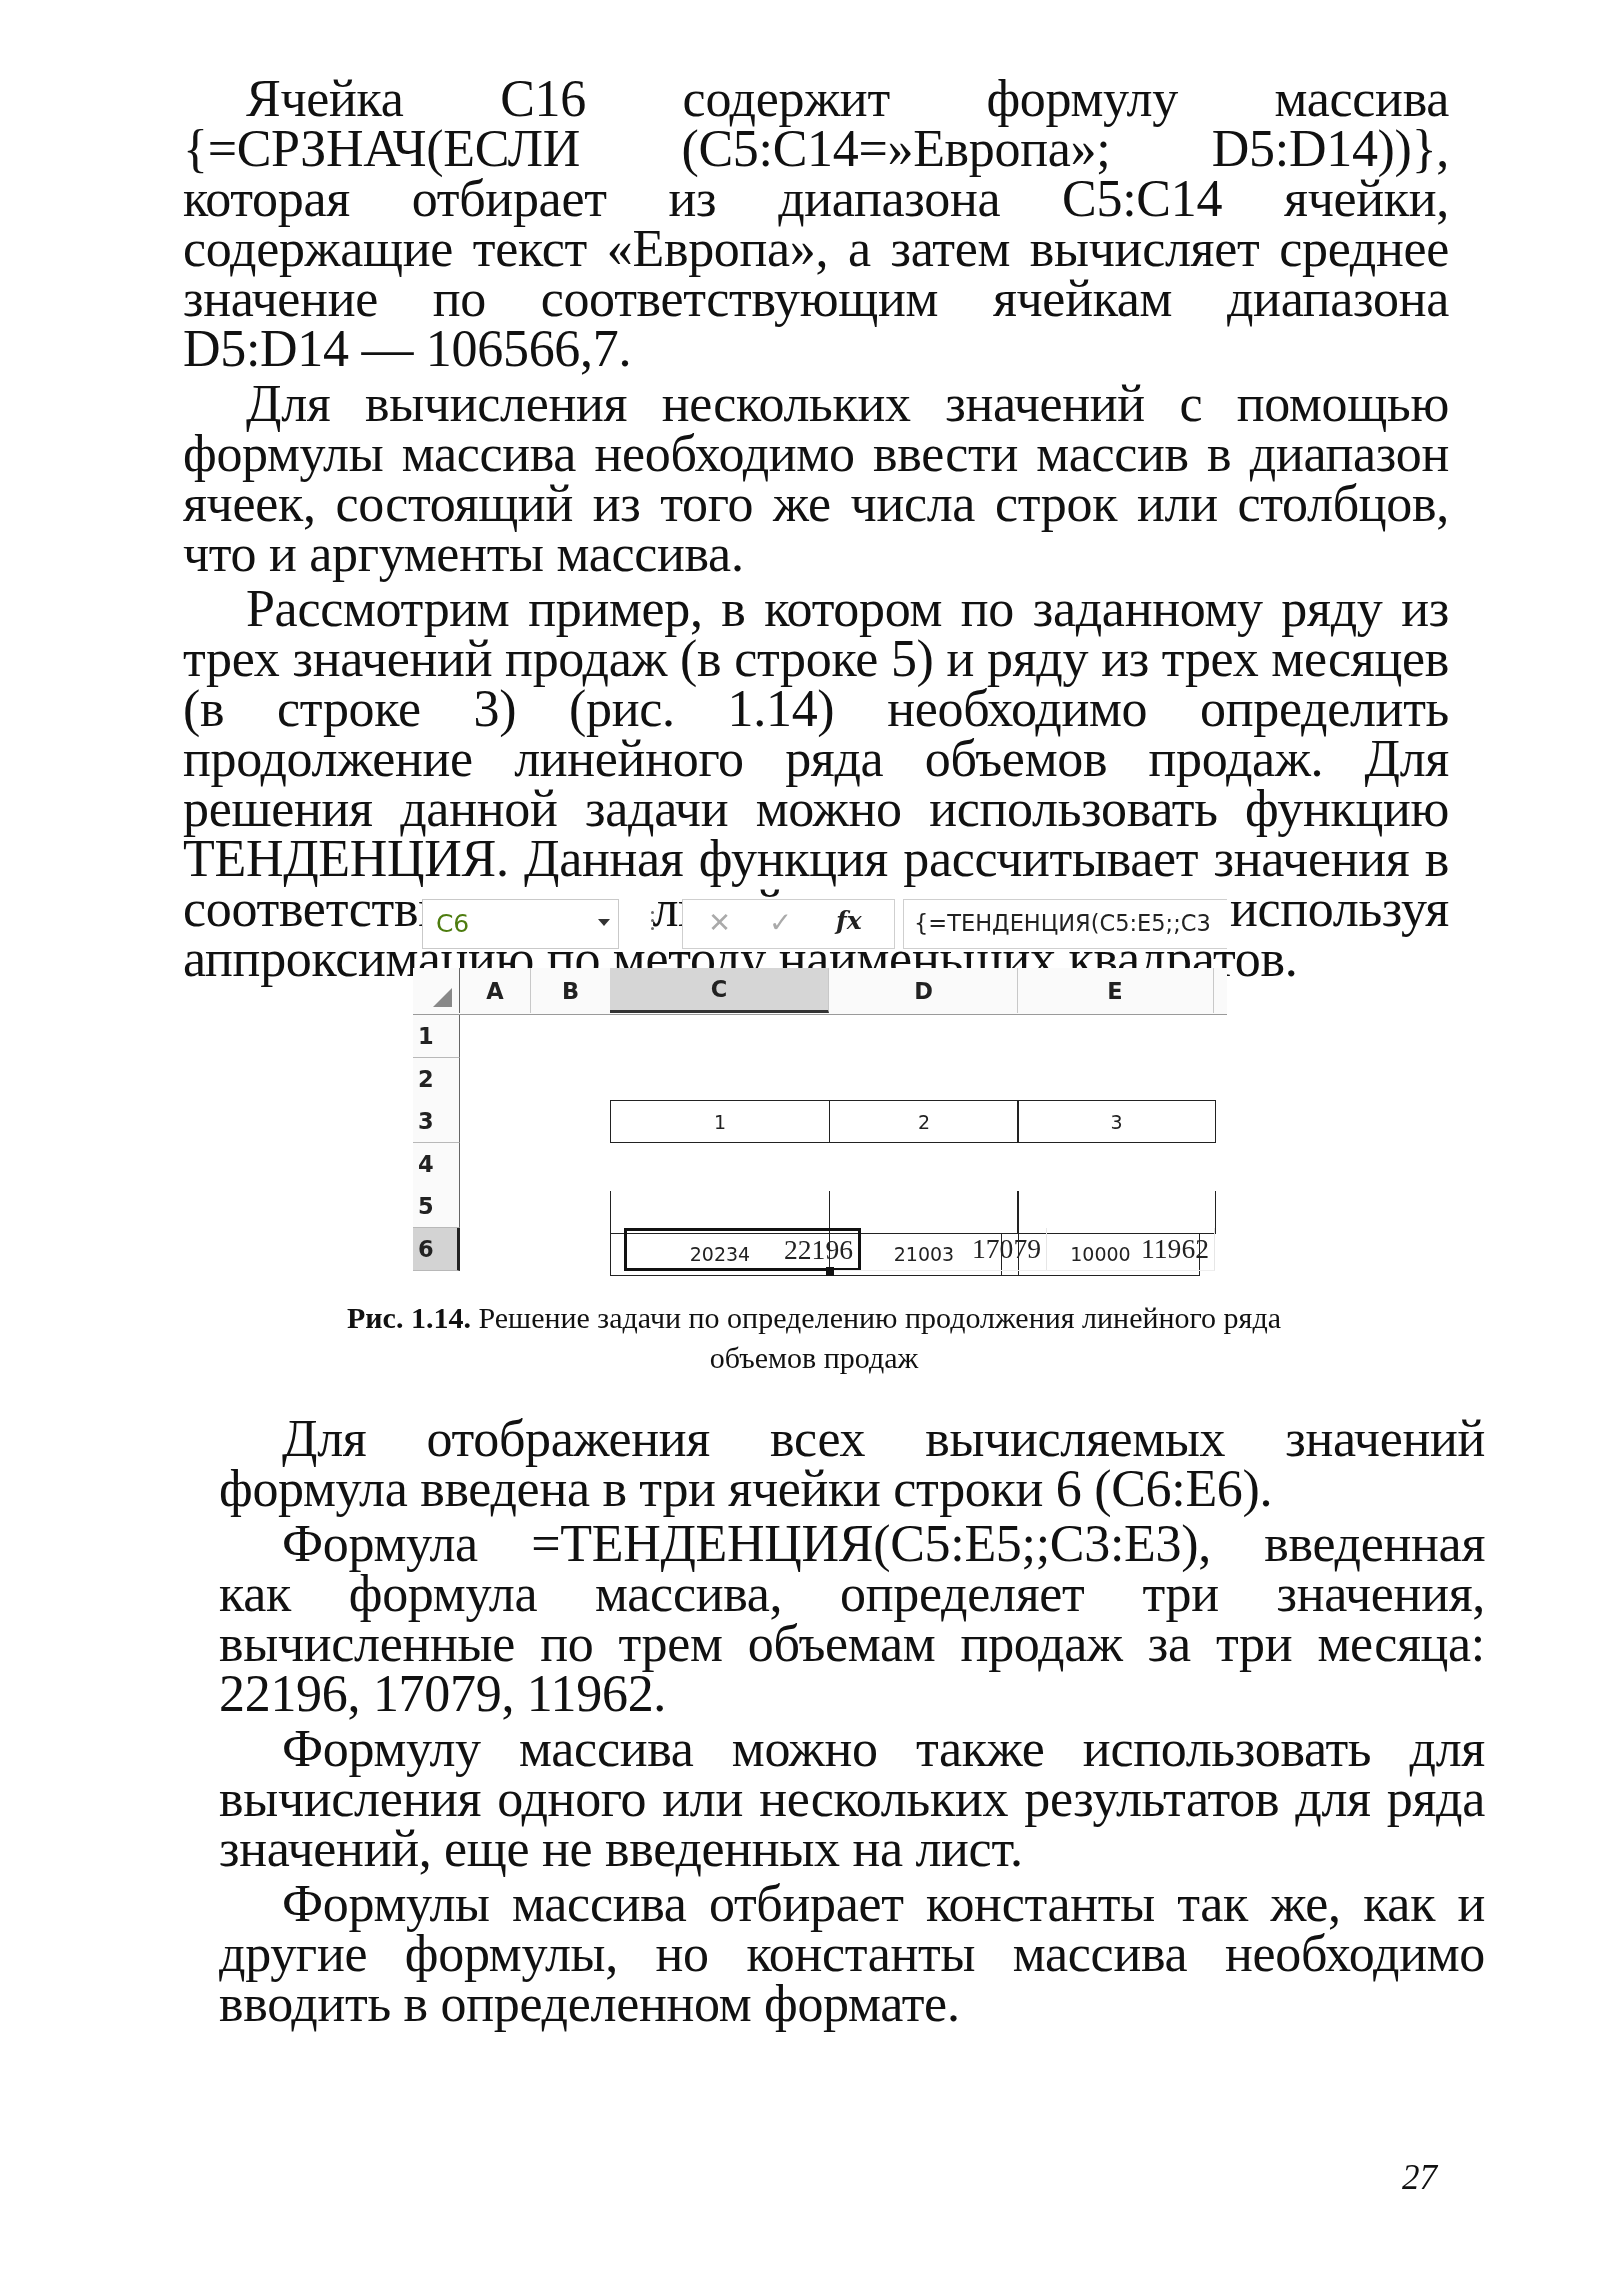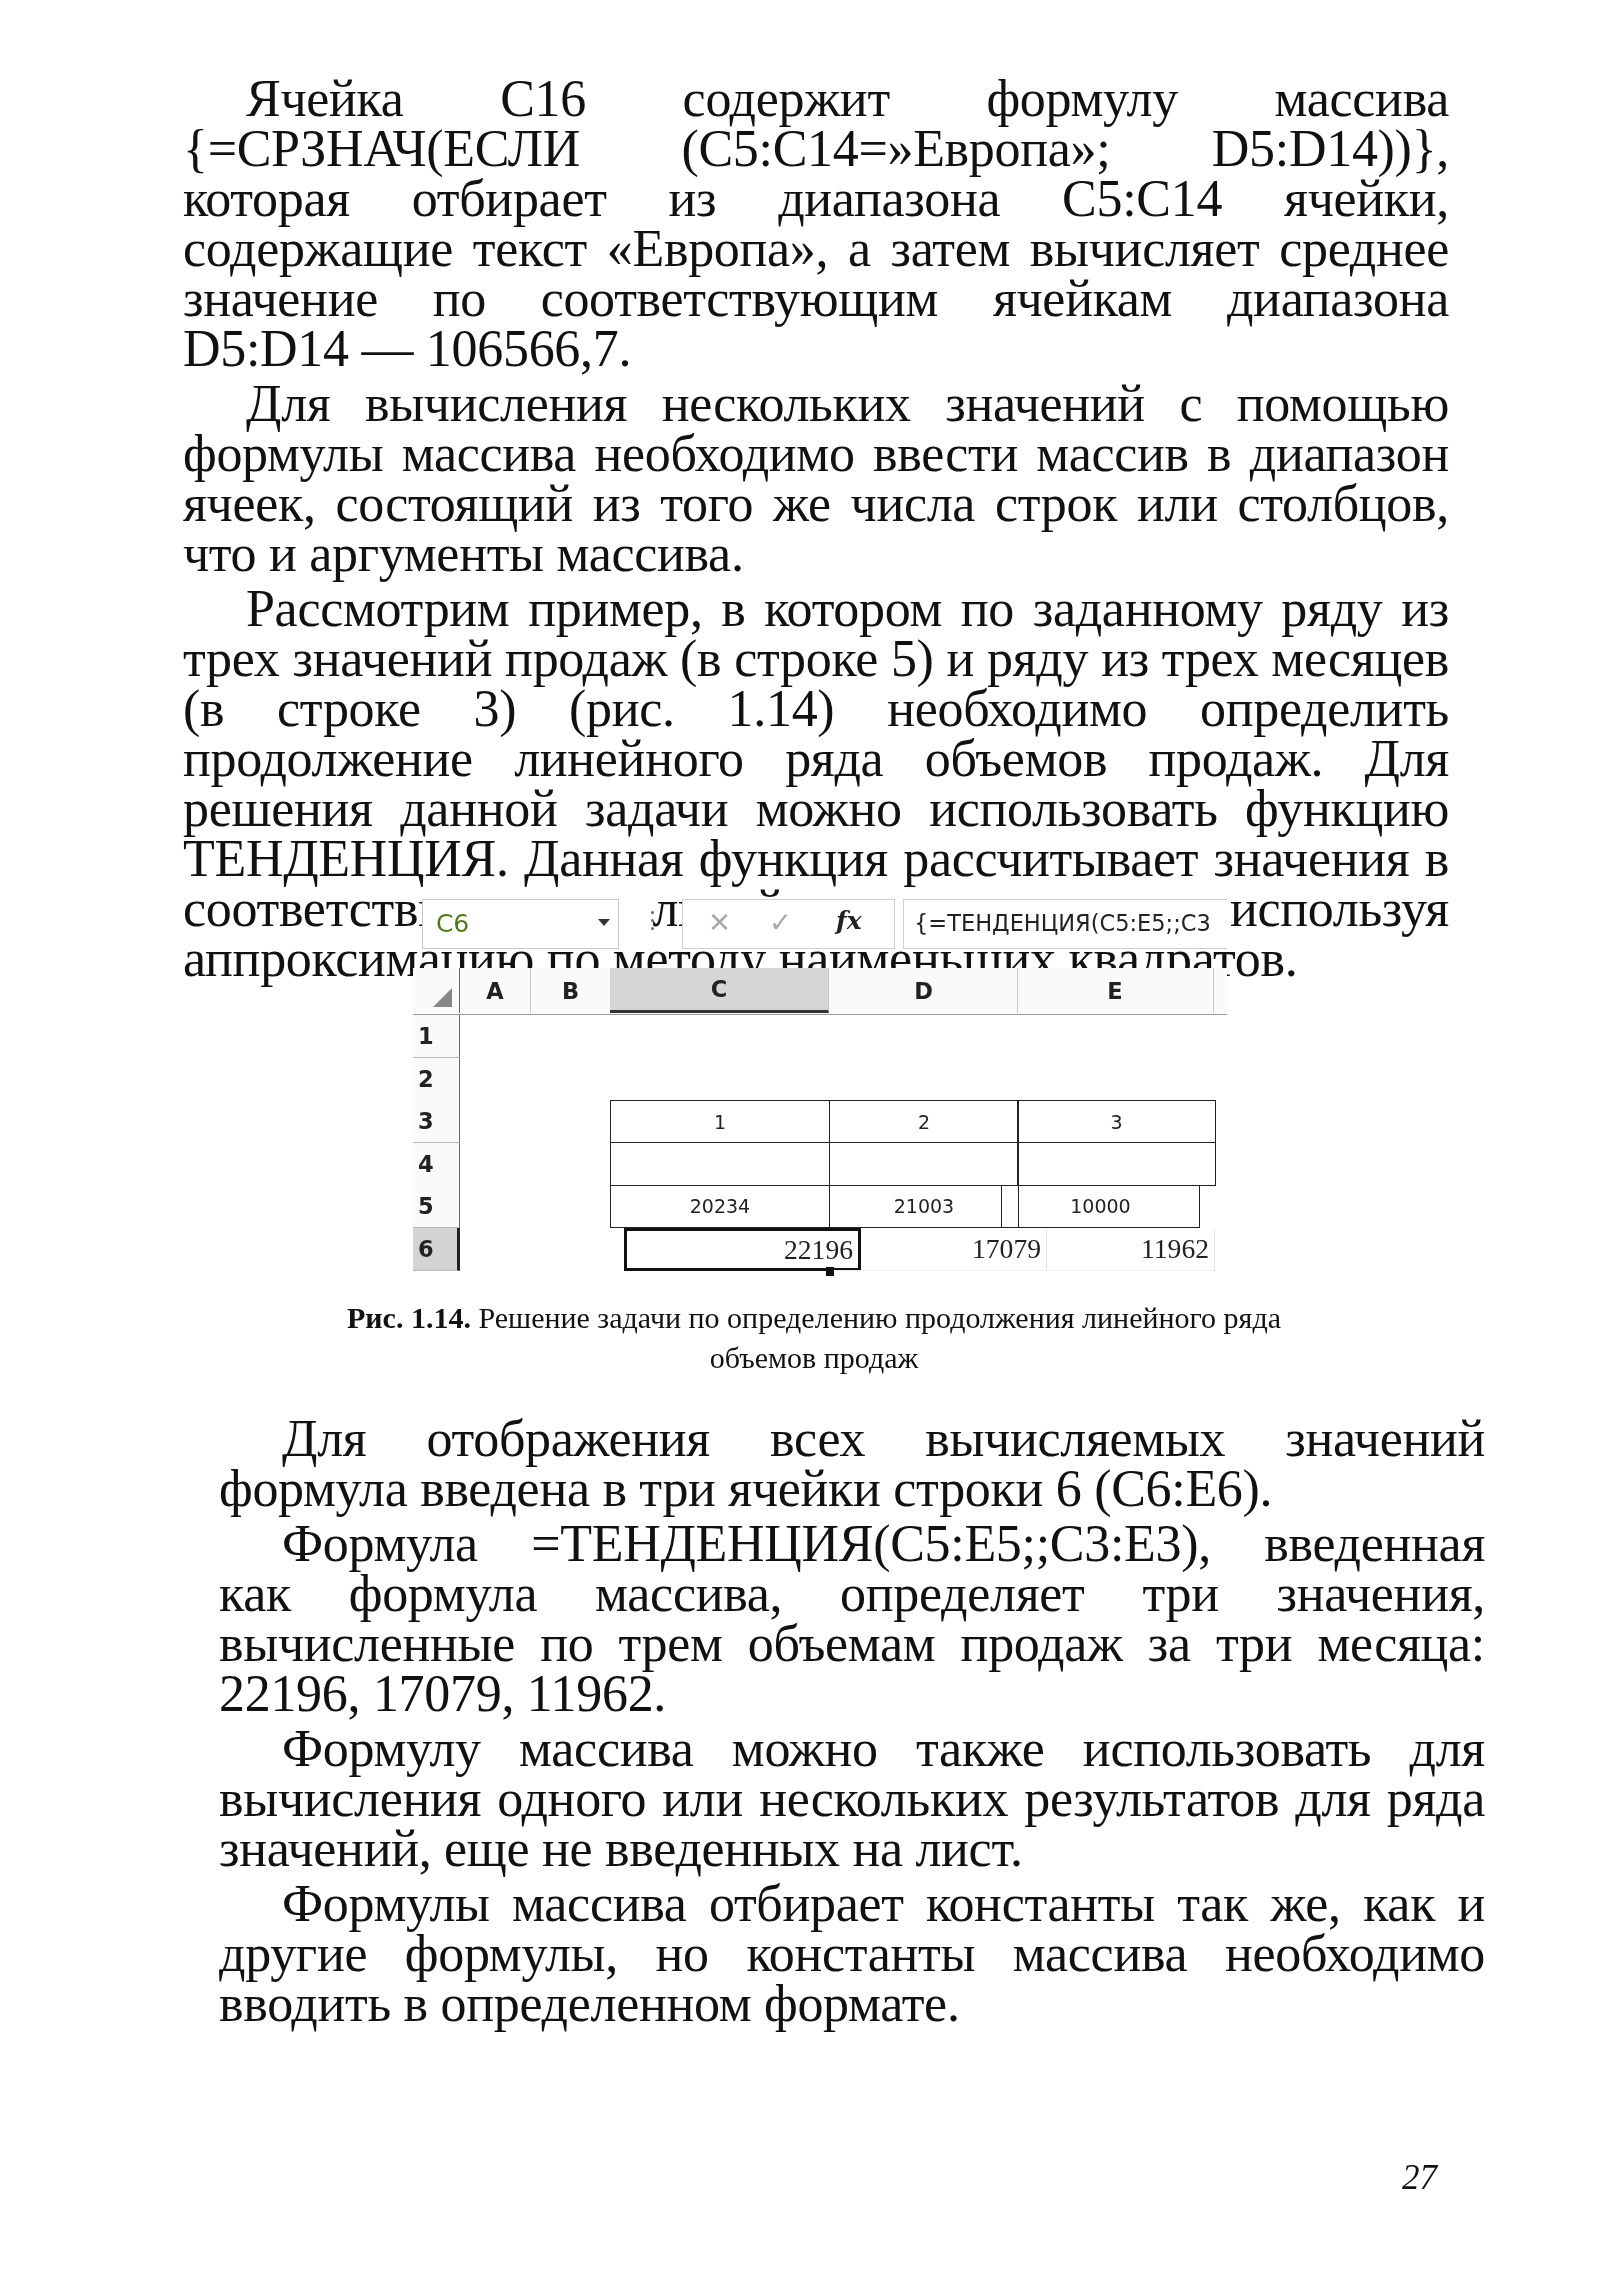--- a/index.html
+++ b/index.html
@@ -45,7 +45,7 @@
   .cell { position: absolute; height: 43px; box-sizing: border-box; border-right: 0.6px solid #e6e6e6; border-bottom: 0.6px solid #eeeeee; display: flex; align-items: center; justify-content: center; font-size: 19px; color: #222; }
   .cell.num-right { justify-content: flex-end; padding-right: 5px; font-family: "Liberation Serif", "DejaVu Serif", serif; font-size: 27.6px; }
   .cell.boxed { border: 1.9px solid #222; }
-  .cell.boxed-top { border-top: none; }
+  .cell.boxed-top { border-top: none; margin-top: 48px; }
   .cell.sel { border: 3.1px solid #111; }
   .fill-handle { position: absolute; width: 7.5px; height: 8.8px; background: #111; }
 

